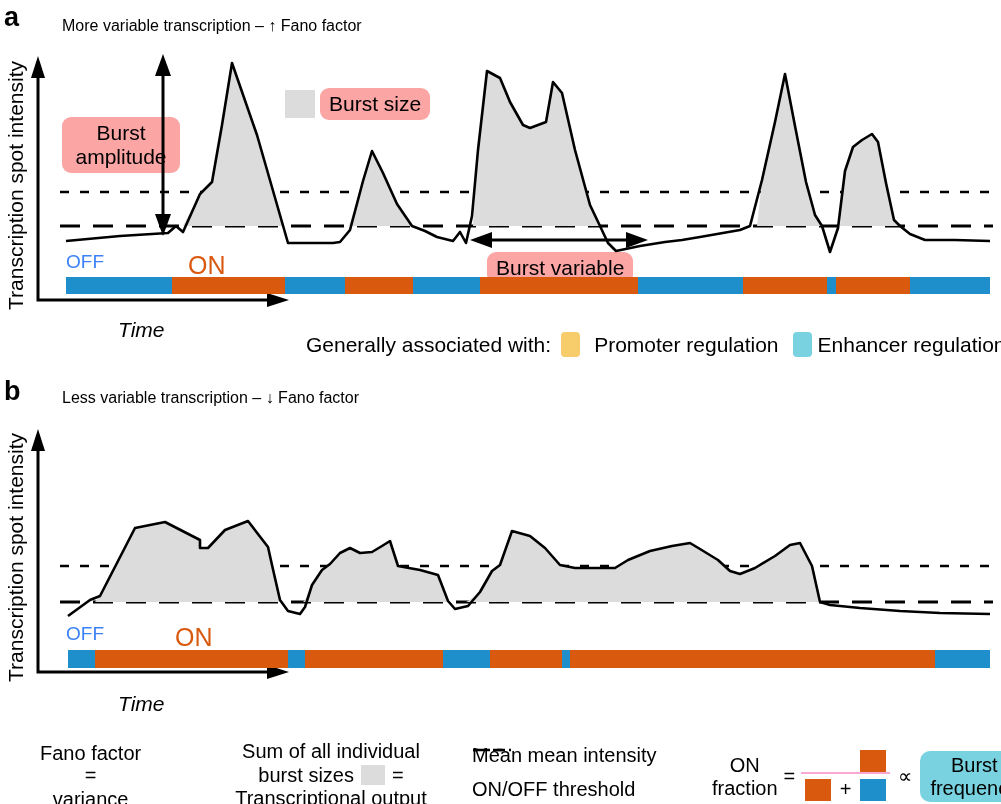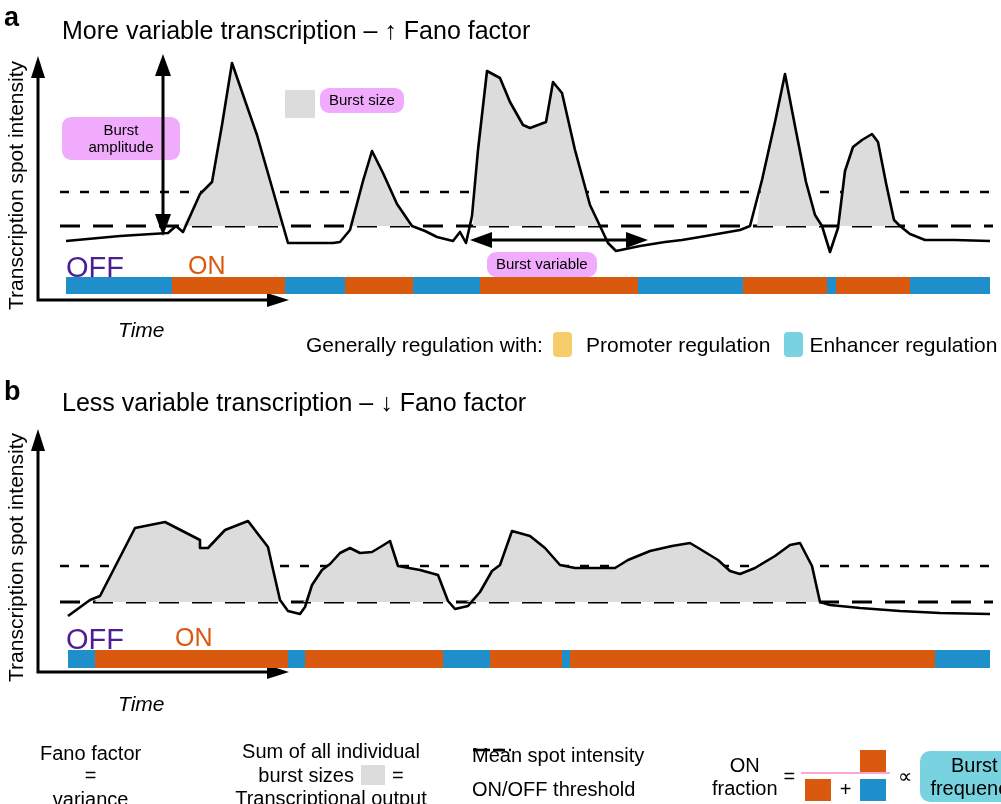--- a/index.html
+++ b/index.html
@@ -8,7 +8,7 @@
   .fig{position:absolute;left:0;top:0;width:1001px;height:804px;}
   svg{position:absolute;left:0;top:0;}
   .panel-letter{position:absolute;font-weight:bold;font-size:27px;line-height:1;}
-  .panel-title{position:absolute;font-size:25px;line-height:1;white-space:nowrap;}
+  .panel-title{position:absolute;font-size:16px;line-height:1;white-space:nowrap;}
   .axis-label{position:absolute;font-size:21px;white-space:nowrap;
               transform-origin:0 0;}
   .time-label{position:absolute;font-size:21px;white-space:nowrap;font-style:italic;}

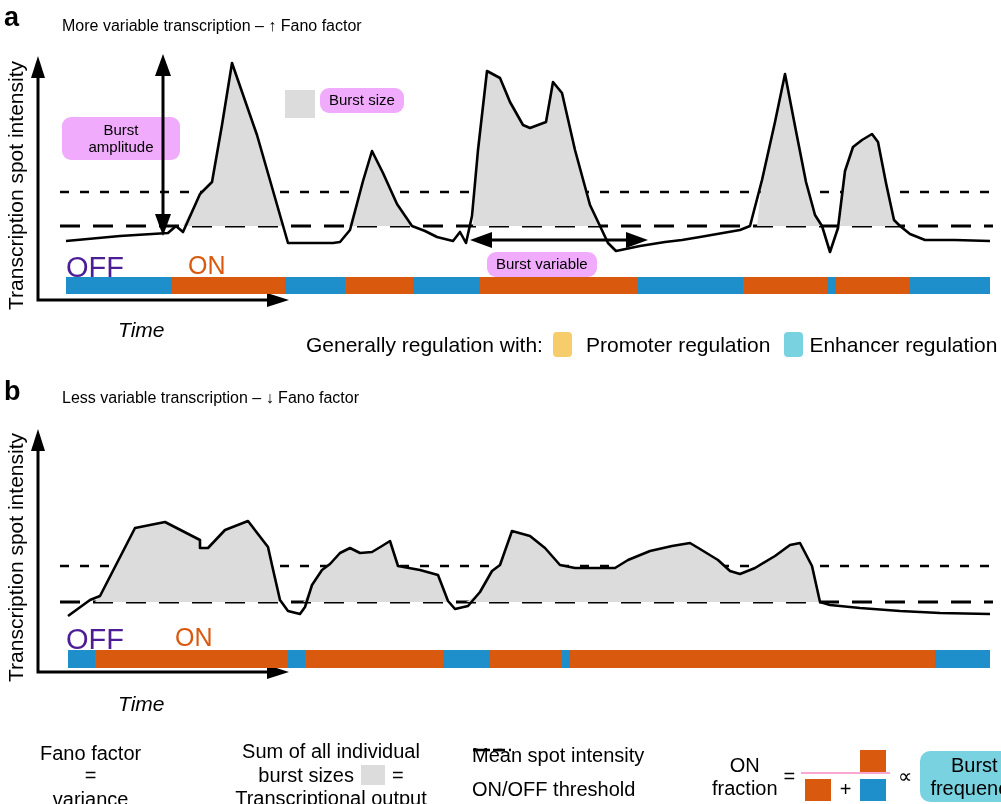--- a/index.html
+++ b/index.html
@@ -14,8 +14,8 @@
   .time-label{position:absolute;font-size:21px;white-space:nowrap;font-style:italic;}
   .state-off{position:absolute;font-size:29px;color:#4c1d95;white-space:nowrap;}
   .state-on{position:absolute;font-size:25px;color:#d9590f;white-space:nowrap;}
-  .pill{position:absolute;background:#f0abfc;border-radius:9px;
-        font-size:15px;line-height:1.12;text-align:center;padding:4px 9px;
+  .pill{position:absolute;background:#fca5a5;border-radius:9px;
+        font-size:21px;line-height:1.12;text-align:center;padding:4px 9px;
         white-space:nowrap;}
   .pill.two{line-height:1.15;}
   .legend-row{position:absolute;font-size:21px;white-space:nowrap;

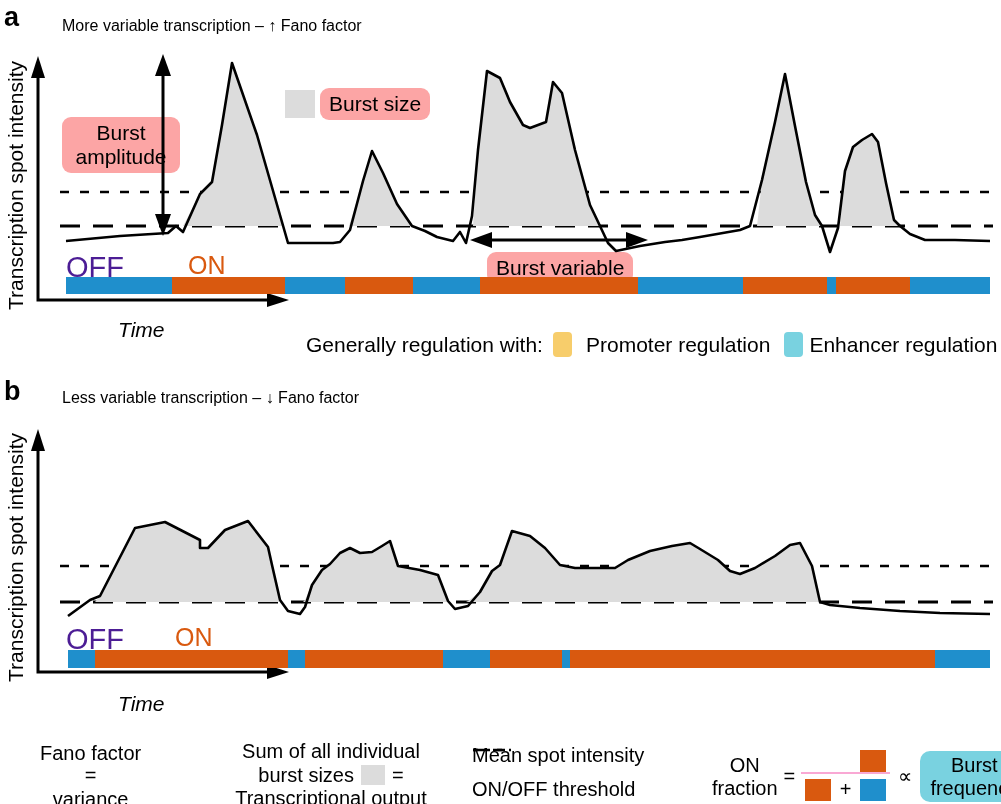--- a/index.html
+++ b/index.html
@@ -12,7 +12,7 @@
   .axis-label{position:absolute;font-size:21px;white-space:nowrap;
               transform-origin:0 0;}
   .time-label{position:absolute;font-size:21px;white-space:nowrap;font-style:italic;}
-  .state-off{position:absolute;font-size:29px;color:#4c1d95;white-space:nowrap;}
+  .state-off{position:absolute;font-size:19px;color:#3b82f6;white-space:nowrap;}
   .state-on{position:absolute;font-size:25px;color:#d9590f;white-space:nowrap;}
   .pill{position:absolute;background:#fca5a5;border-radius:9px;
         font-size:21px;line-height:1.12;text-align:center;padding:4px 9px;

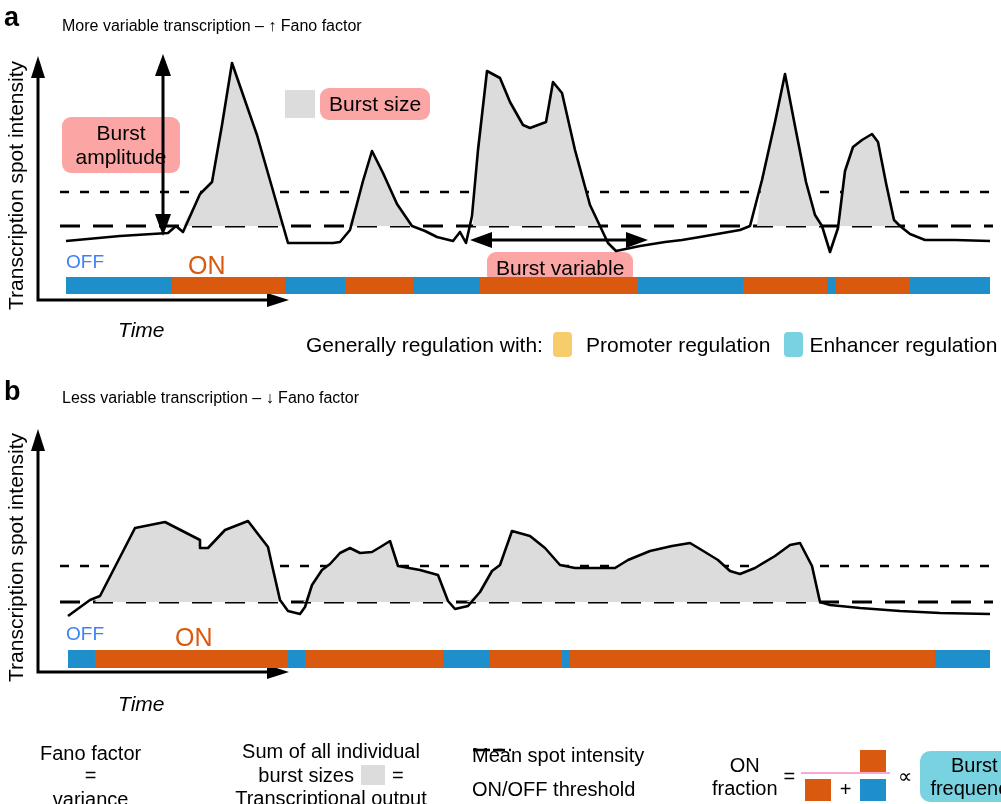--- a/index.html
+++ b/index.html
@@ -68,7 +68,7 @@
   <div class="state-on" style="left:175px;top:623px;">ON</div>
 
   <div class="legend-row" style="left:306px;top:332px;">
-    <span>Generally regulation with:</span>
+    <span>Generally associated with:</span>
     <span class="sw sw-yellow" style="margin-left:10px;"></span>
     <span style="margin-left:14px;">Promoter regulation</span>
     <span class="sw sw-teal" style="margin-left:14px;"></span>

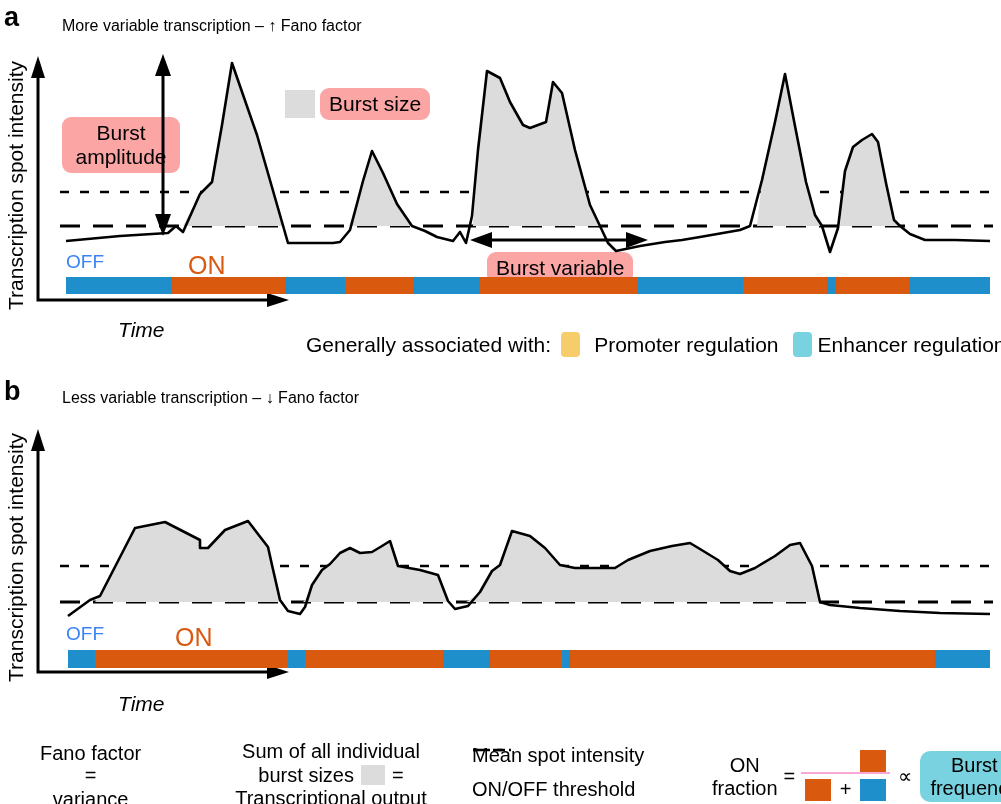--- a/index.html
+++ b/index.html
@@ -102,7 +102,7 @@
       <svg width="40" height="12">
         <line x1="1" y1="6" x2="39" y2="6" stroke="#000" stroke-width="2.5" stroke-dasharray="5,7"></line>
       </svg>
-      <span>Mean spot intensity</span>
+      <span>Mean mean intensity</span>
     </div>
     <div style="display:flex;align-items:center;gap:10px;margin-top:10px;">
       <svg width="40" height="12">

